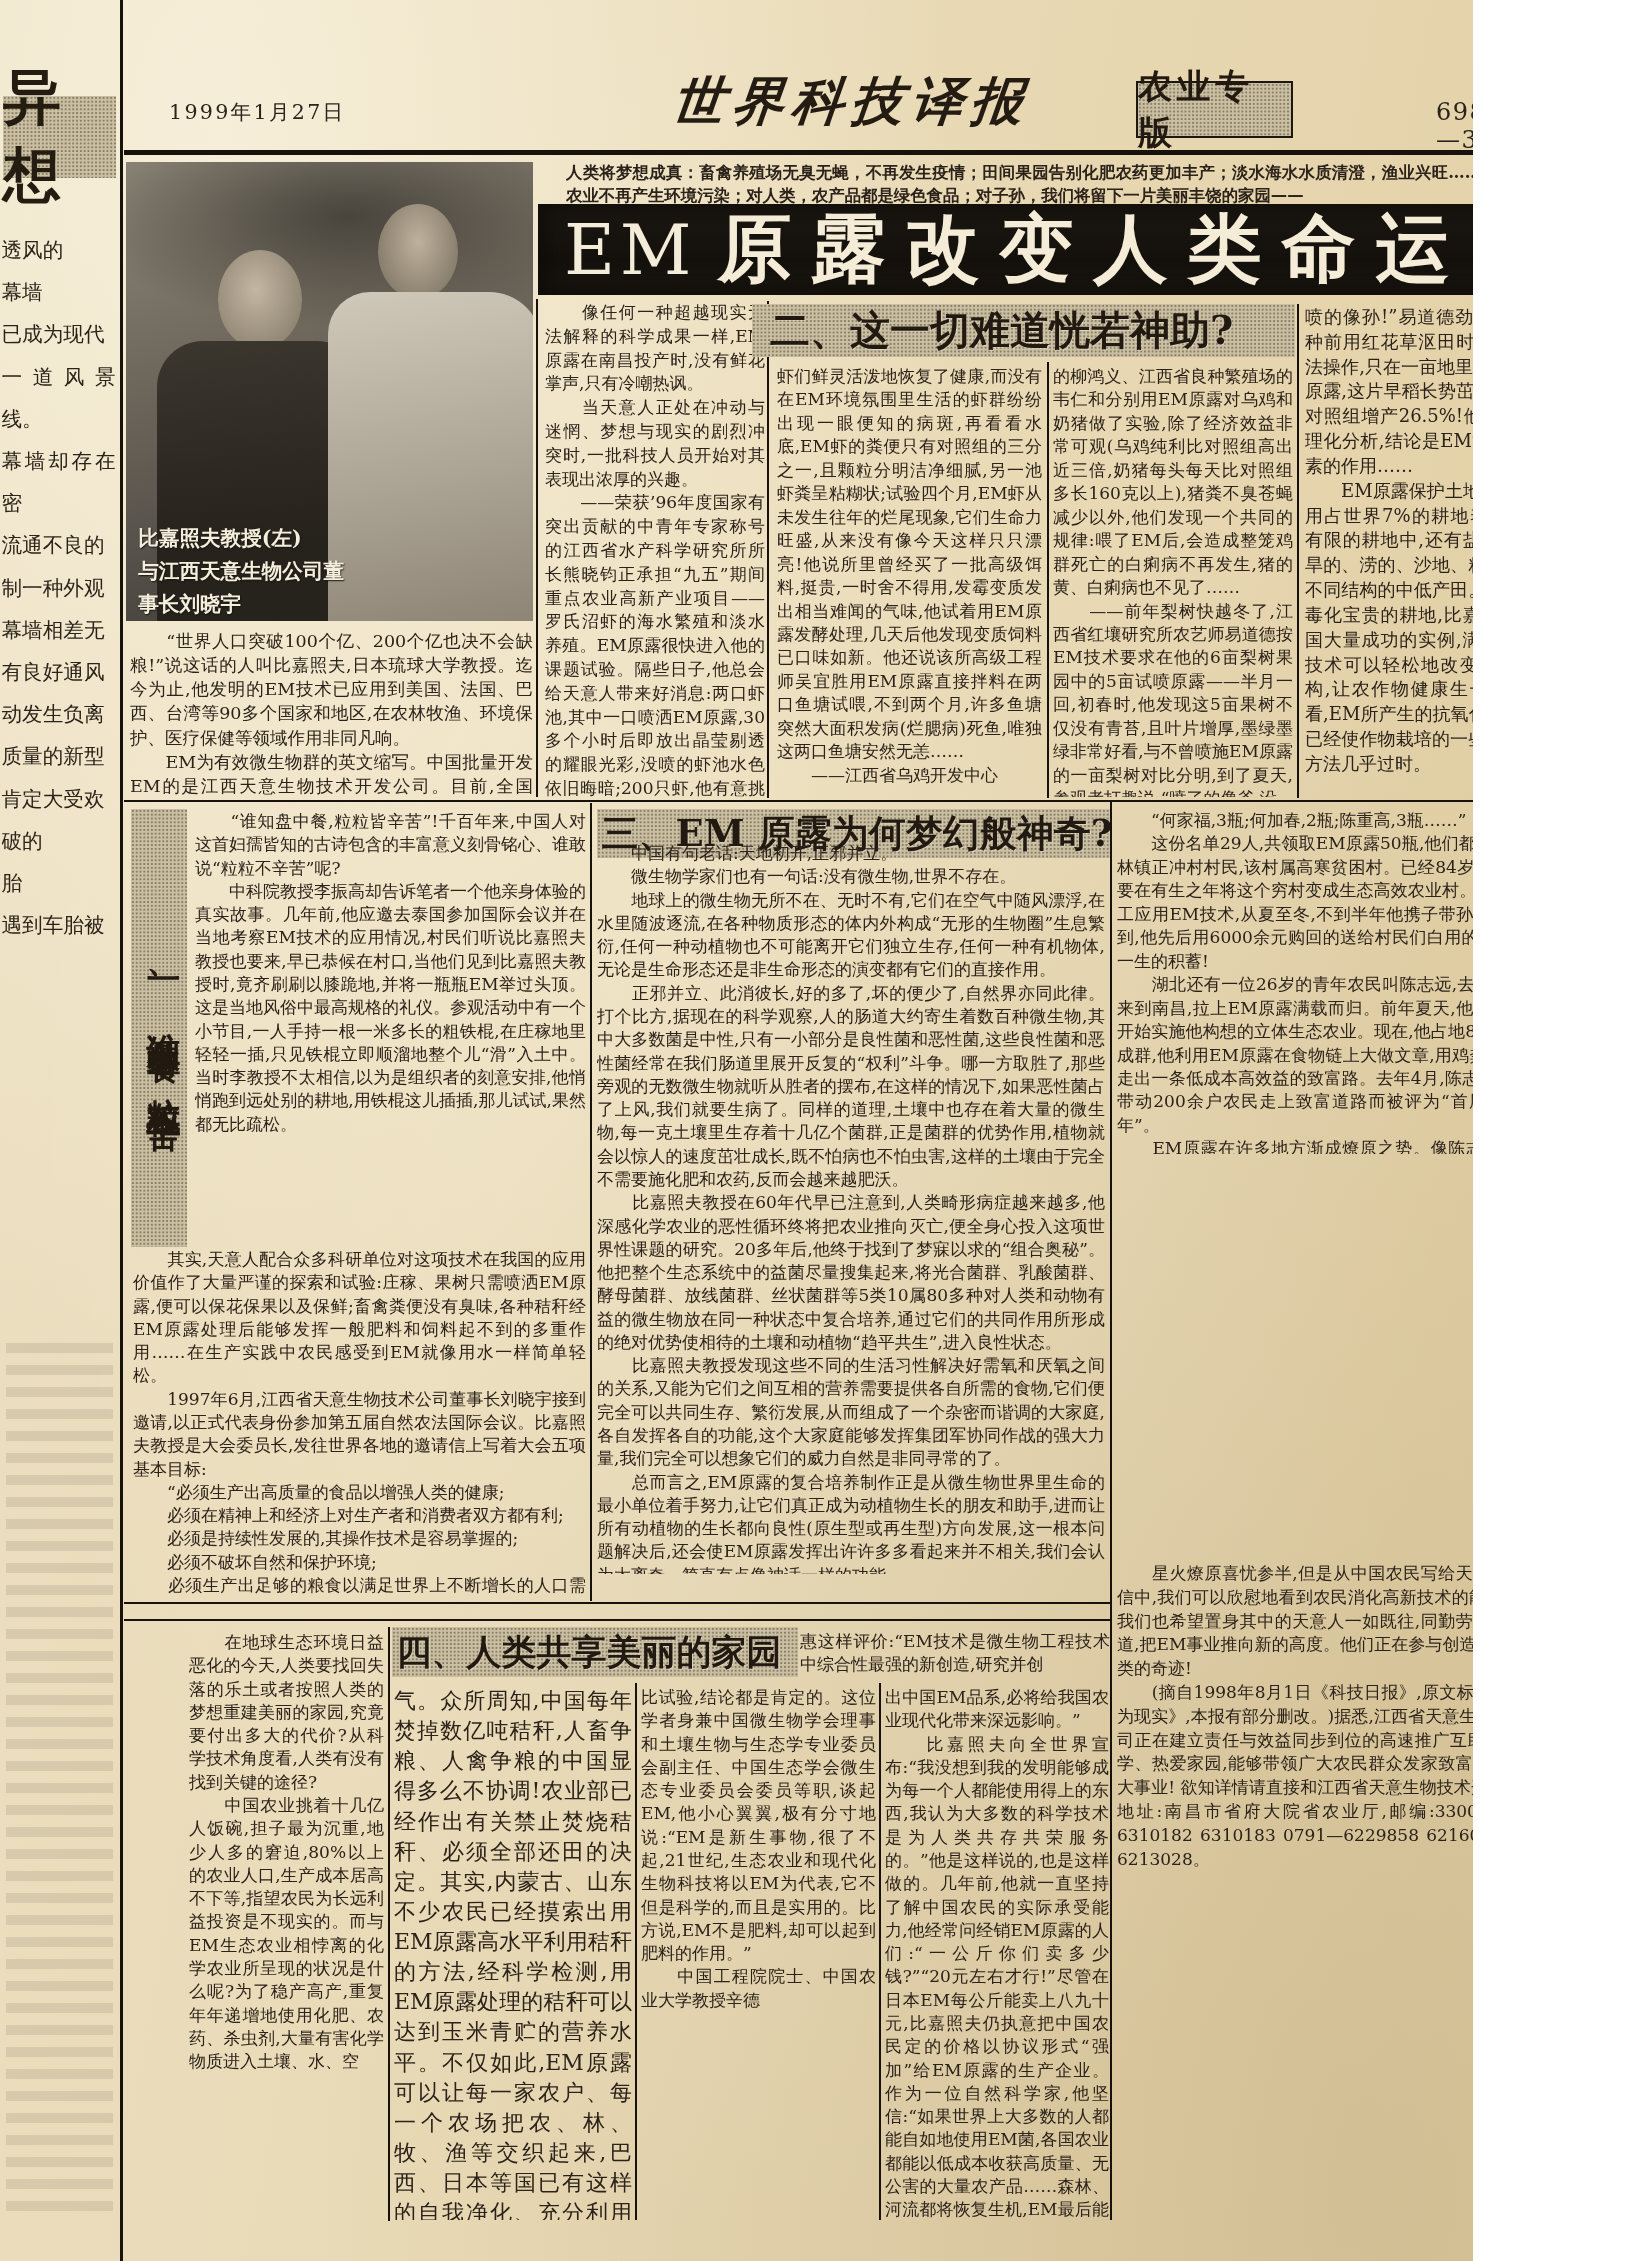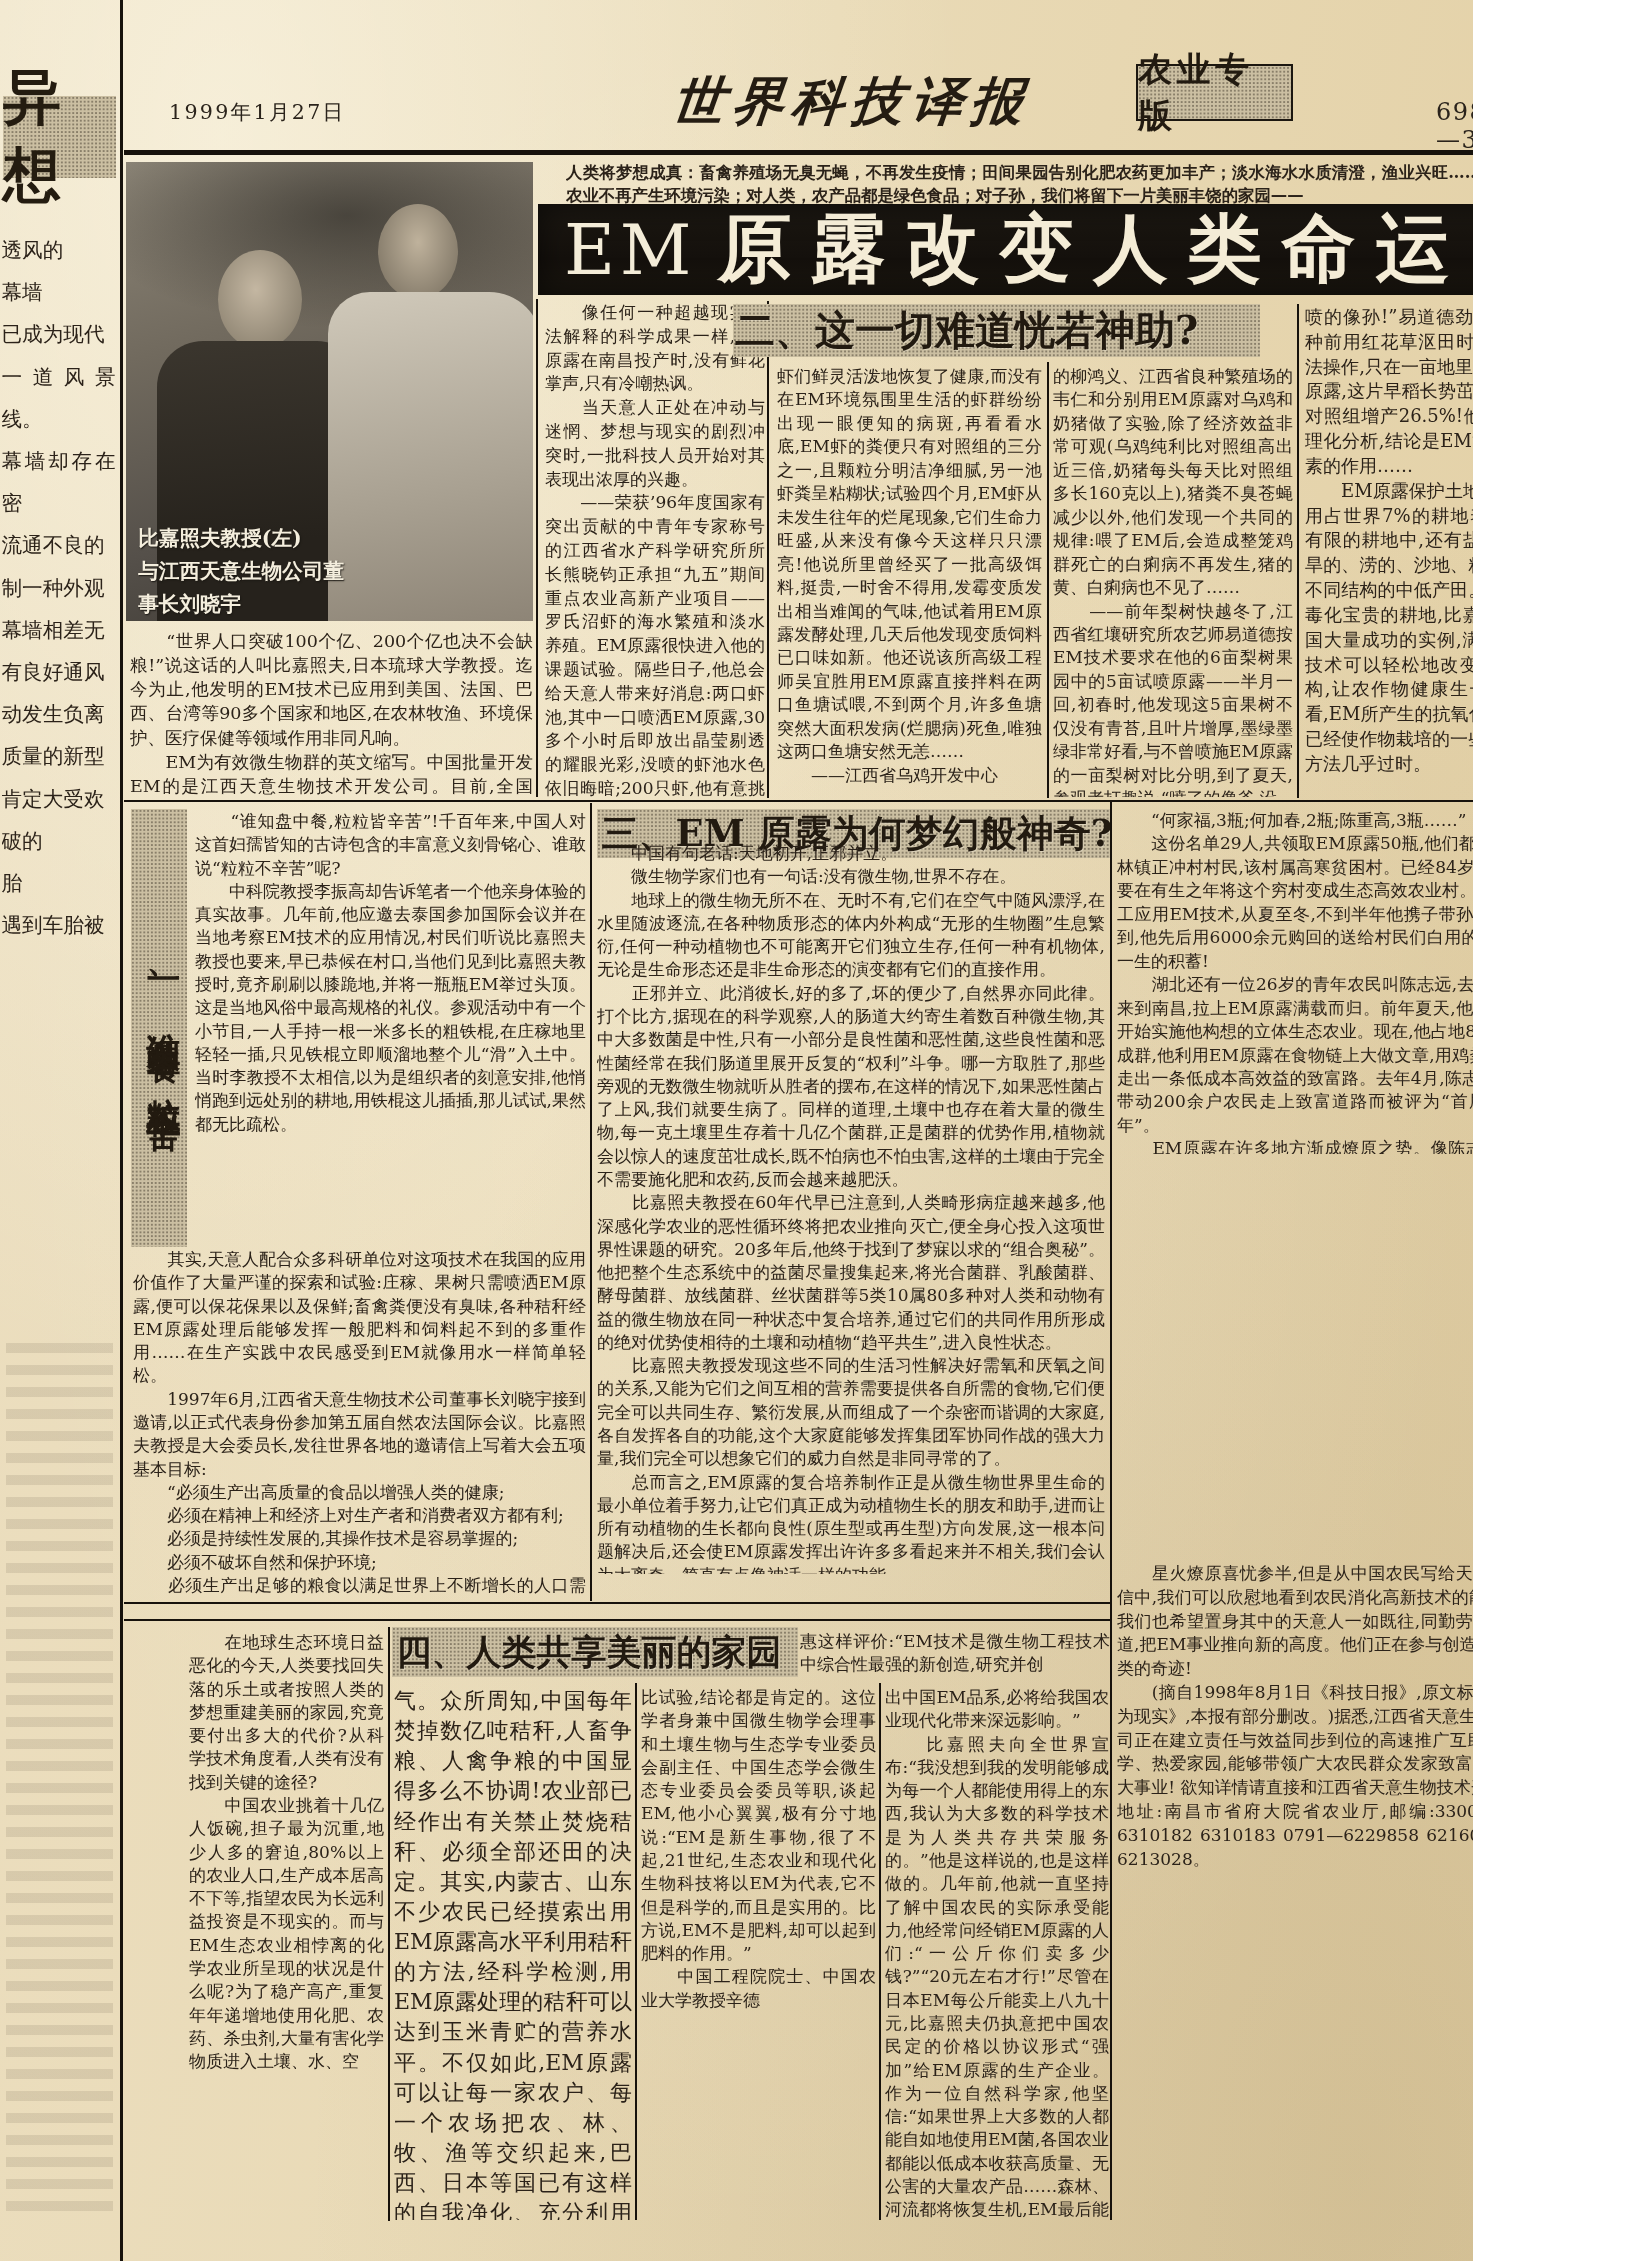--- a/index.html
+++ b/index.html
@@ -57,7 +57,7 @@
 
   <div class="abs" style="left:169px;top:98px;font-size:20.6px;letter-spacing:2.3px;">1999年1月27日</div>
   <div class="abs" id="masthead" style="left:661px;top:67px;width:381px;font-size:52px;text-align:center;color:#241c12;">世界科技译报</div>
-  <div class="abs halftone" style="left:1136px;top:64px;width:153px;height:53px;border:2.3px solid #1c1710;display:flex;align-items:center;justify-content:flex-start;">
+  <div class="abs halftone" style="left:1136px;top:81px;width:153px;height:53px;border:2.3px solid #1c1710;display:flex;align-items:center;justify-content:flex-start;">
     <span style="font-size:34px;font-weight:bold;letter-spacing:4.6px;color:#221a10;">农业专版</span>
   </div>
   <div class="abs" style="left:1436px;top:98px;font-size:24px;letter-spacing:1.5px;">698—3</div>

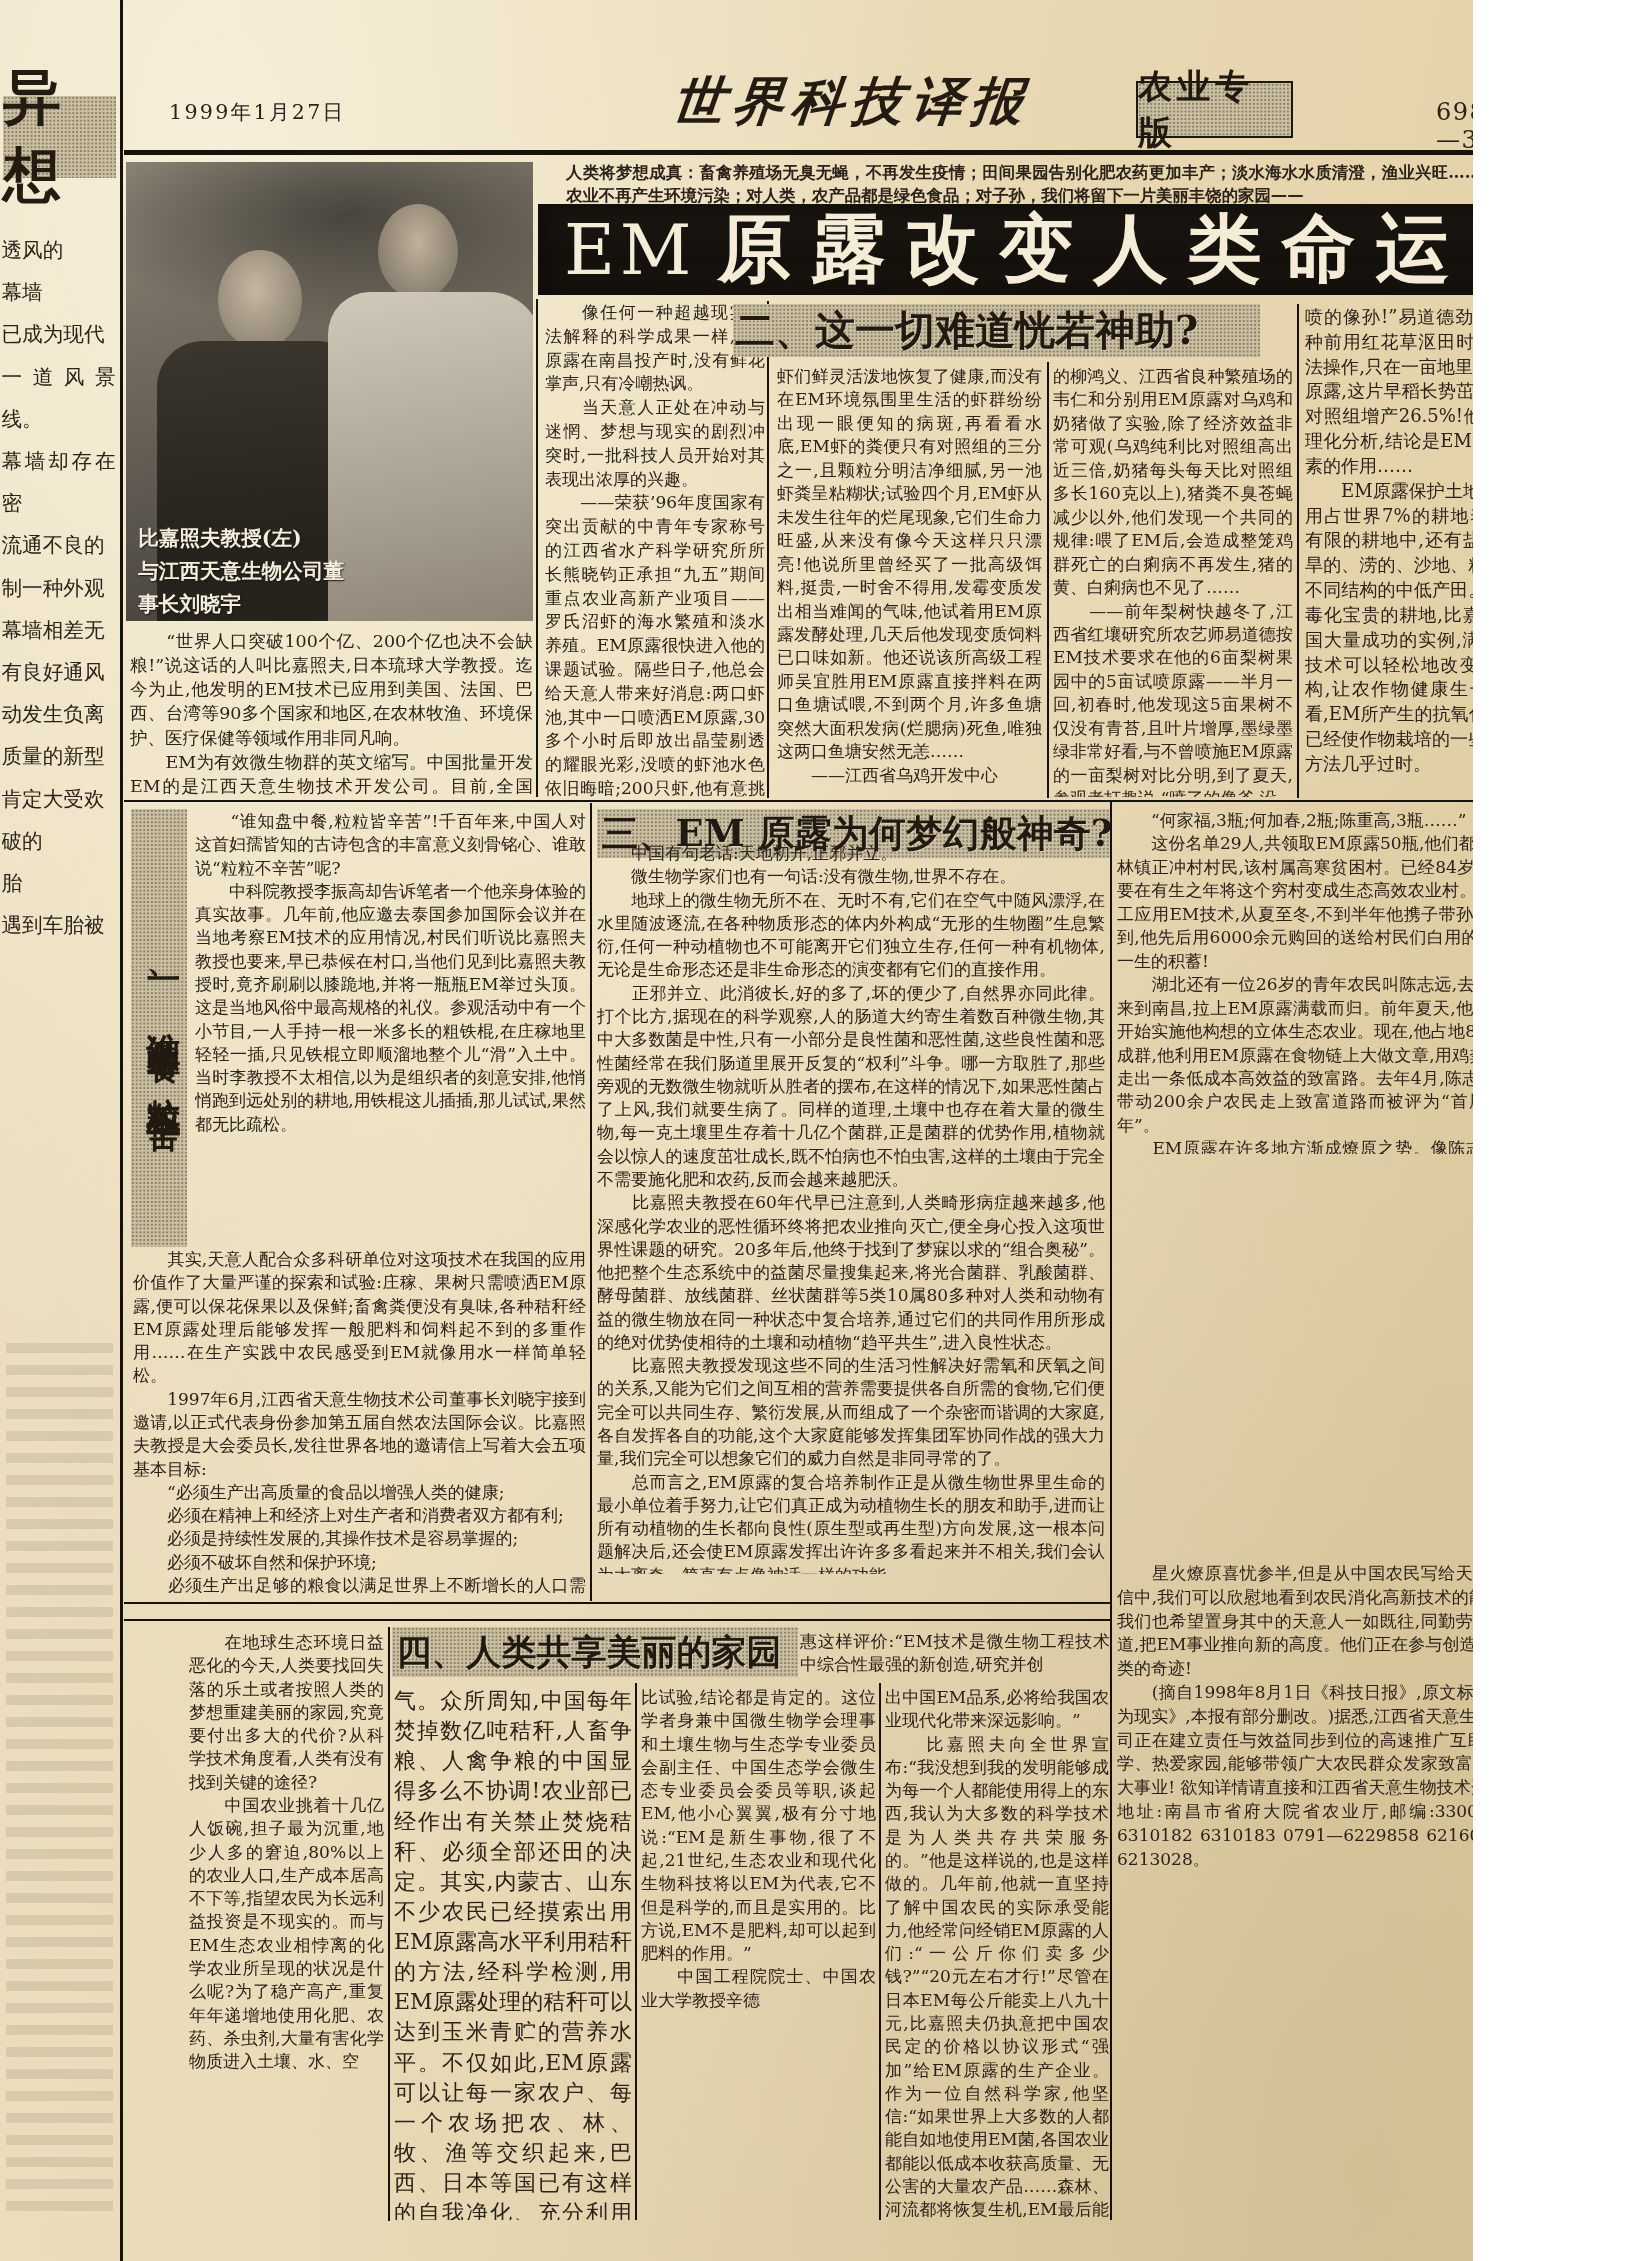--- a/index.html
+++ b/index.html
@@ -89,7 +89,7 @@
 　　——荣获’96年度国家有突出贡献的中青年专家称号的江西省水产科学研究所所长熊晓钧正承担“九五”期间重点农业高新产业项目——罗氏沼虾的海水繁殖和淡水养殖。EM原露很快进入他的课题试验。隔些日子,他总会给天意人带来好消息:两口虾池,其中一口喷洒EM原露,30多个小时后即放出晶莹剔透的耀眼光彩,没喷的虾池水色依旧晦暗;200只虾,他有意挑出100只染病的放入有EM原露的池里,剩下100只健康虾则放进另一个水池,过些日子,病</div>
   <div class="abs rule" style="left:767px;top:301px;width:1.5px;height:497px;"></div>
 
-  <div class="abs halftone headbar" style="left:733px;top:304px;width:525px;height:53px;padding-left:2px;">
+  <div class="abs halftone headbar" style="left:752px;top:304px;width:525px;height:53px;padding-left:18px;">
     <span style="font-size:40px;white-space:nowrap;">二、这一切难道恍若神助?</span>
   </div>
   <div class="abs flow body-ink" style="left:777px;top:365px;width:265px;height:432px;font-size:17px;line-height:1.38;">虾们鲜灵活泼地恢复了健康,而没有在EM环境氛围里生活的虾群纷纷出现一眼便知的病斑,再看看水底,EM虾的粪便只有对照组的三分之一,且颗粒分明洁净细腻,另一池虾粪呈粘糊状;试验四个月,EM虾从未发生往年的烂尾现象,它们生命力旺盛,从来没有像今天这样只只漂亮!他说所里曾经买了一批高级饵料,挺贵,一时舍不得用,发霉变质发出相当难闻的气味,他试着用EM原露发酵处理,几天后他发现变质饲料已口味如新。他还说该所高级工程师吴宜胜用EM原露直接拌料在两口鱼塘试喂,不到两个月,许多鱼塘突然大面积发病(烂腮病)死鱼,唯独这两口鱼塘安然无恙……

